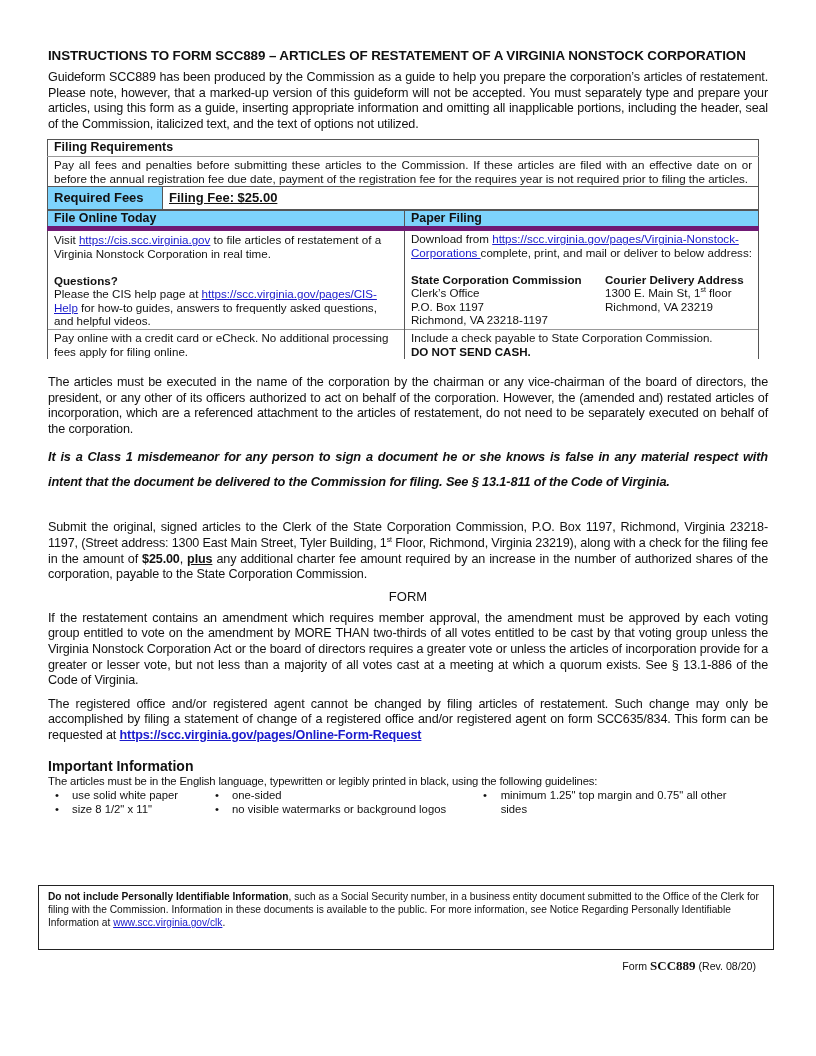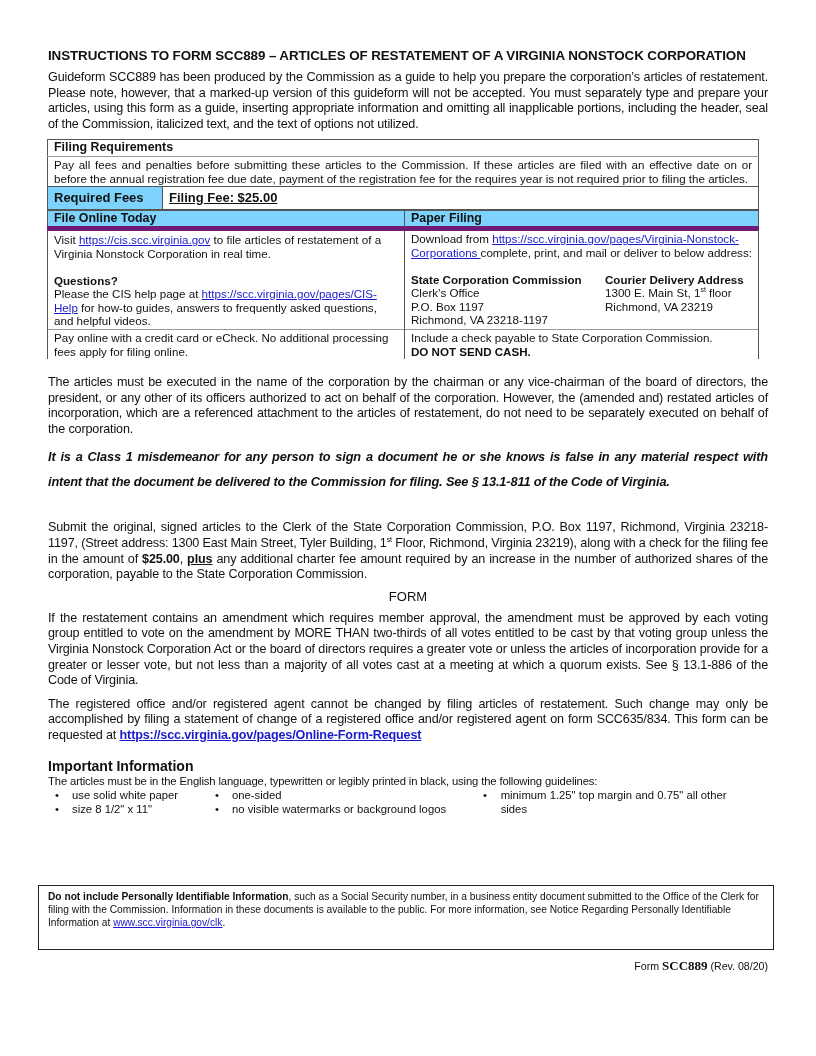--- a/index.html
+++ b/index.html
@@ -37,7 +37,7 @@
   .bcol2 { width: 268px; }
   .bcol3 { width: 270px; }
   .pii { position: absolute; left: 38px; top: 885px; width: 736px; border: 1px solid #222; padding: 4px 9px 20px 9px; box-sizing: border-box; font-size: 10.2px; line-height: 13px; }
-  .footer { position: absolute; right: 48px; top: 958px; font-size: 10.6px; }
+  .footer { position: absolute; right: 60px; top: 958px; font-size: 10.6px; }
   .footer .fnum { font-family: "Liberation Serif", serif; font-weight: bold; font-size: 13px; }
   sup { font-size: 7px; line-height: 0; }
 </style>

